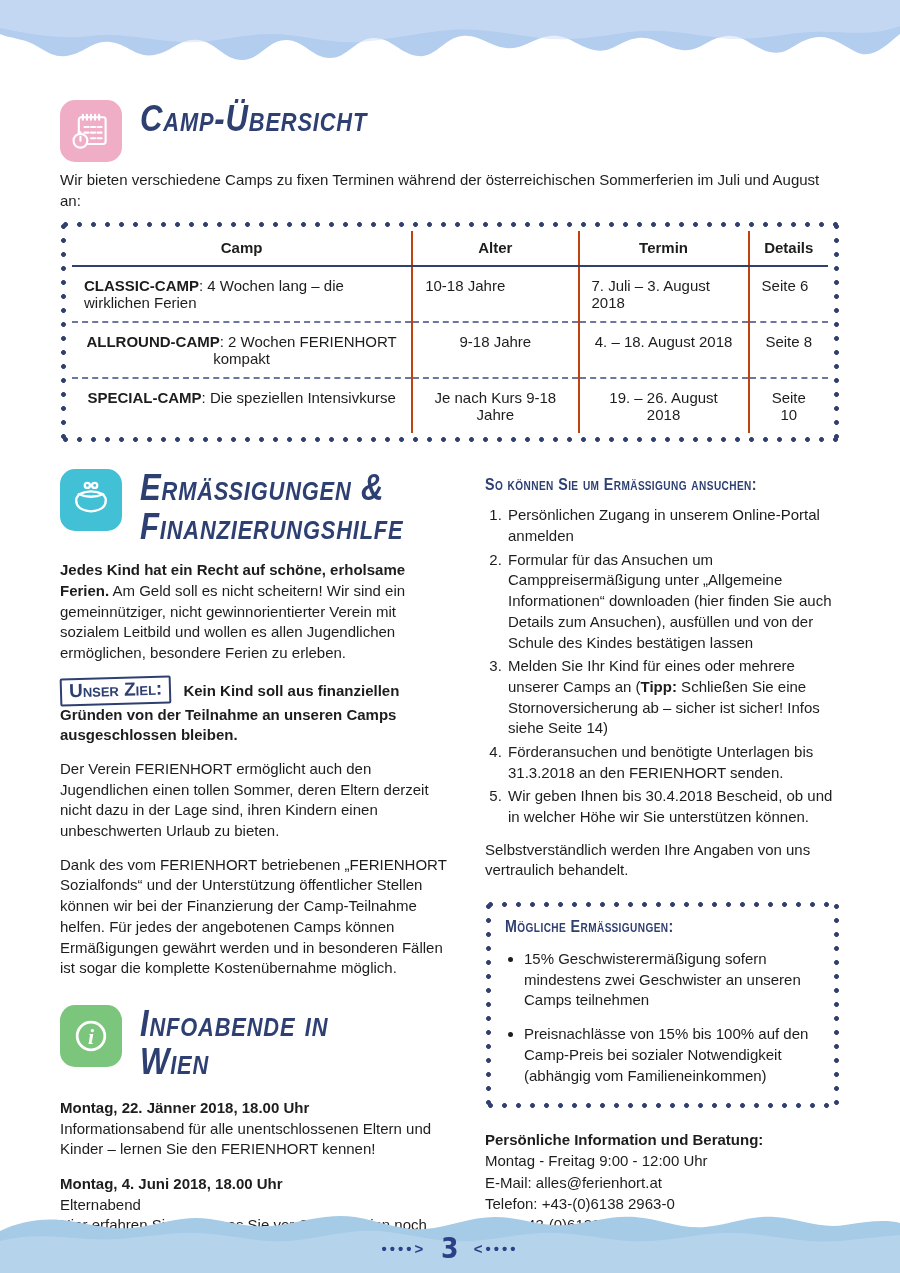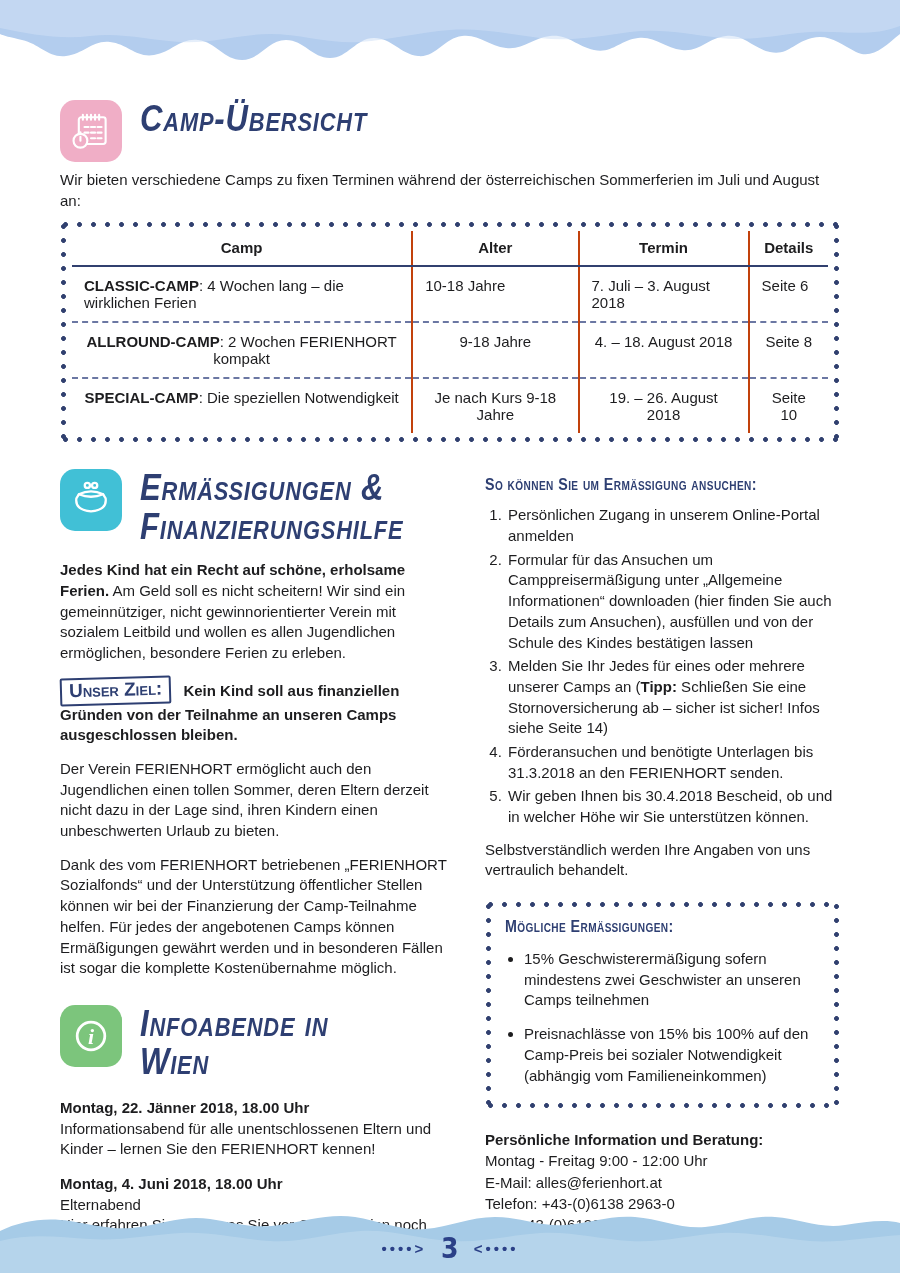--- a/index.html
+++ b/index.html
@@ -156,7 +156,7 @@
             <td>Seite 8</td>
           </tr>
           <tr class="r">
-            <td><span class="b">SPECIAL-CAMP</span><span>: Die speziellen Notwendigkeit</span></td>
+            <td><span class="b">SPECIAL-CAMP</span><span>: Die speziellen Intensivkurse</span></td>
             <td>Je nach Kurs 9-18 Jahre</td>
             <td>19. – 26. August 2018</td>
             <td>Seite 10</td>

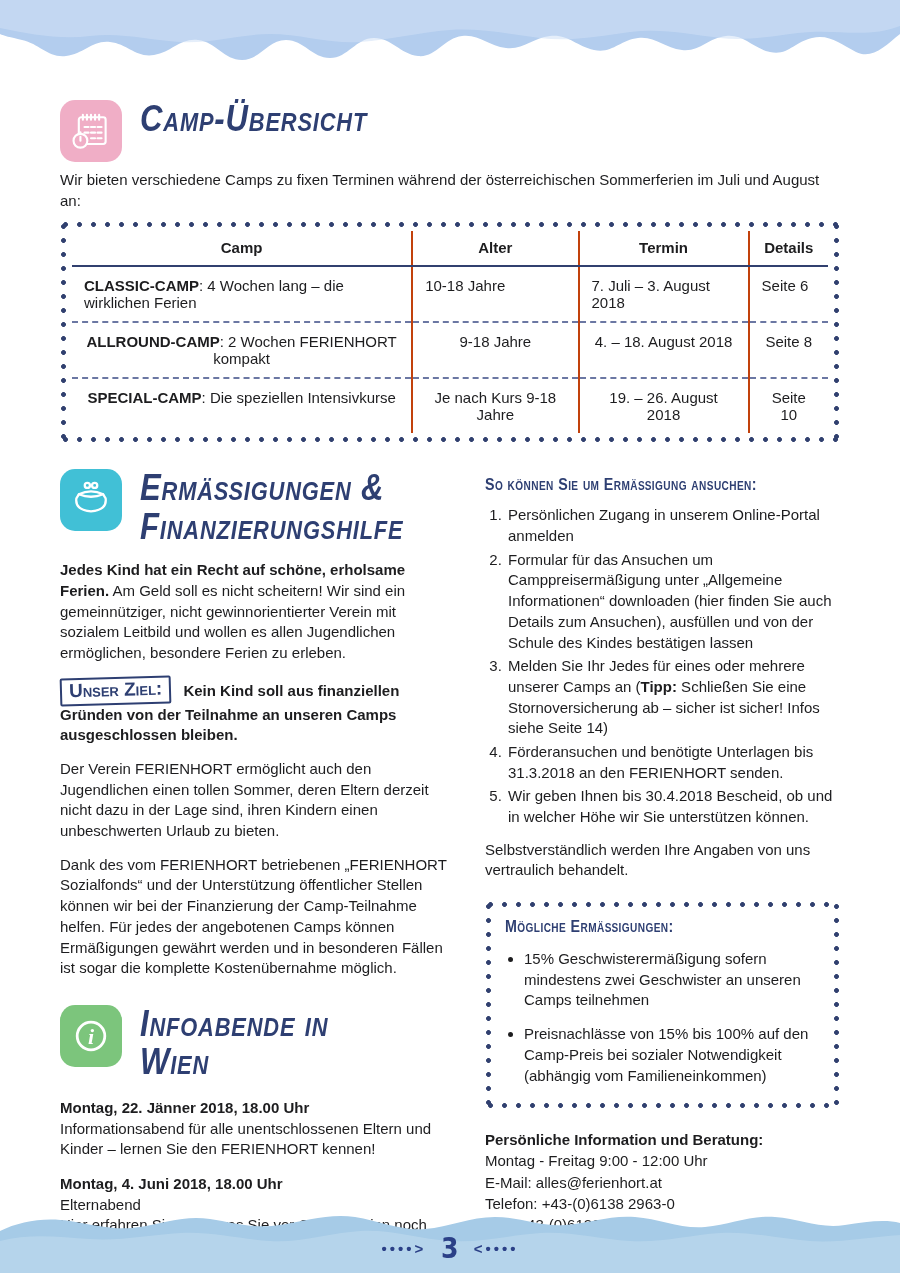--- a/index.html
+++ b/index.html
@@ -230,7 +230,7 @@
         <ol class="steps body-text">
           <li><span>Persönlichen Zugang in unserem Online-Portal anmelden</span><span class="b"></span><span></span></li>
           <li><span>Formular für das Ansuchen um Camppreisermäßigung unter „Allgemeine Informationen“ downloaden (hier finden Sie auch Details zum Ansuchen), ausfüllen und von der Schule des Kindes bestätigen lassen</span><span class="b"></span><span></span></li>
-          <li><span>Melden Sie Ihr Jedes für eines oder mehrere unserer Camps an (</span><span class="b">Tipp:</span><span> Schließen Sie eine Stornoversicherung ab – sicher ist sicher! Infos siehe Seite 14)</span></li>
+          <li><span>Melden Sie Ihr Kind für eines oder mehrere unserer Camps an (</span><span class="b">Tipp:</span><span> Schließen Sie eine Stornoversicherung ab – sicher ist sicher! Infos siehe Seite 14)</span></li>
           <li><span>Förderansuchen und benötigte Unterlagen bis 31.3.2018 an den FERIENHORT senden.</span><span class="b"></span><span></span></li>
           <li><span>Wir geben Ihnen bis 30.4.2018 Bescheid, ob und in welcher Höhe wir Sie unterstützen können.</span><span class="b"></span><span></span></li>
         </ol>

